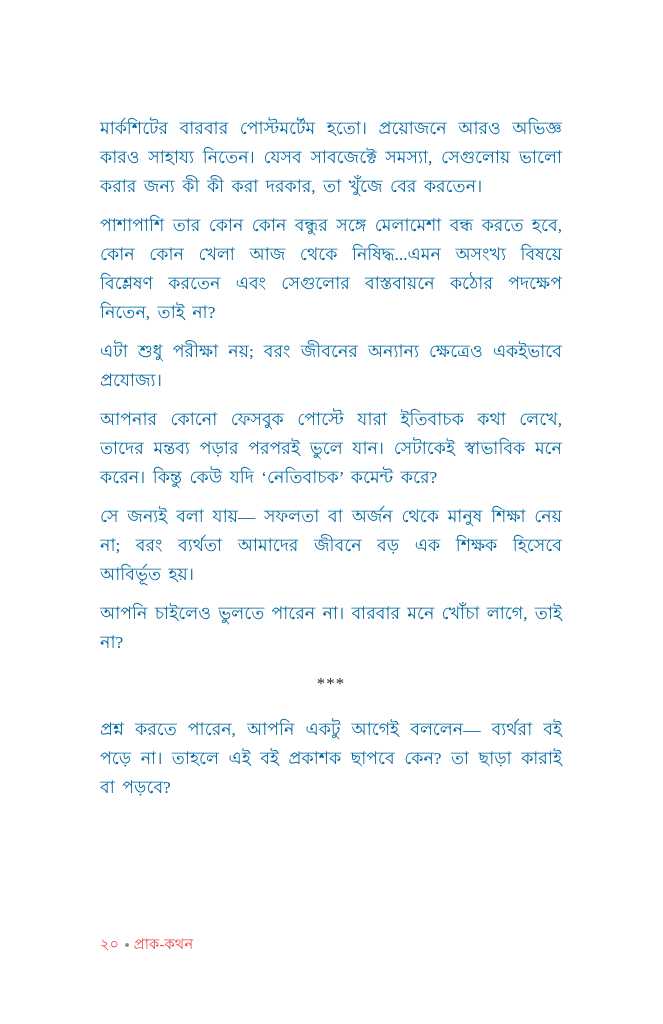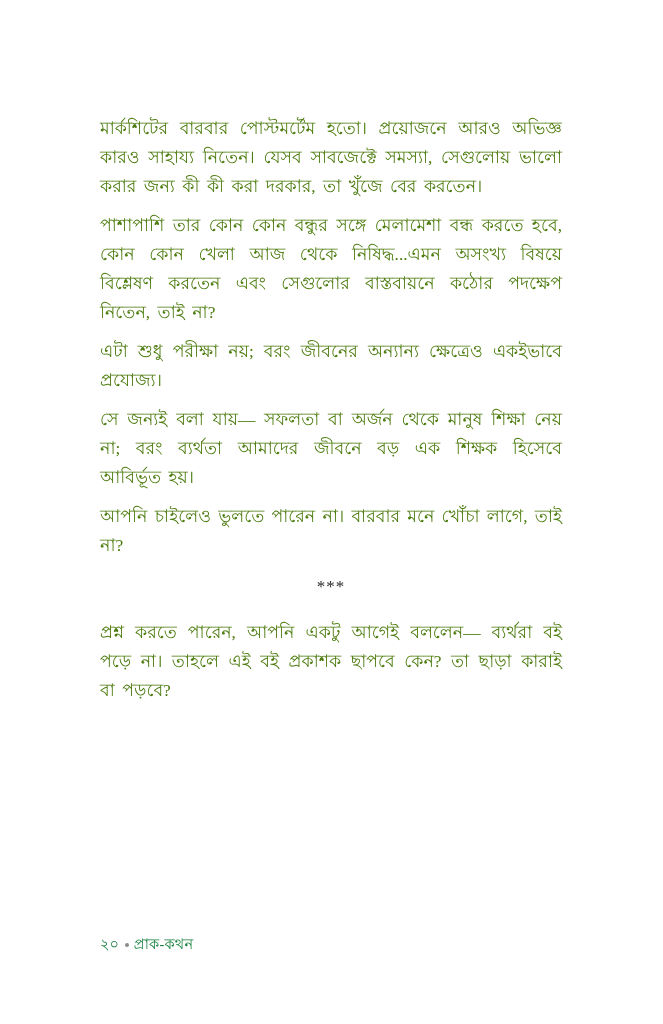--- a/index.html
+++ b/index.html
@@ -33,7 +33,7 @@
     margin: 0 0 10px 0;
     font-size: 17.4px;
     line-height: 29px;
-    color: #4d7c0f;
+    color: #0369a1;
     text-align: justify;
     text-justify: inter-word;
     word-spacing: 0.02em;

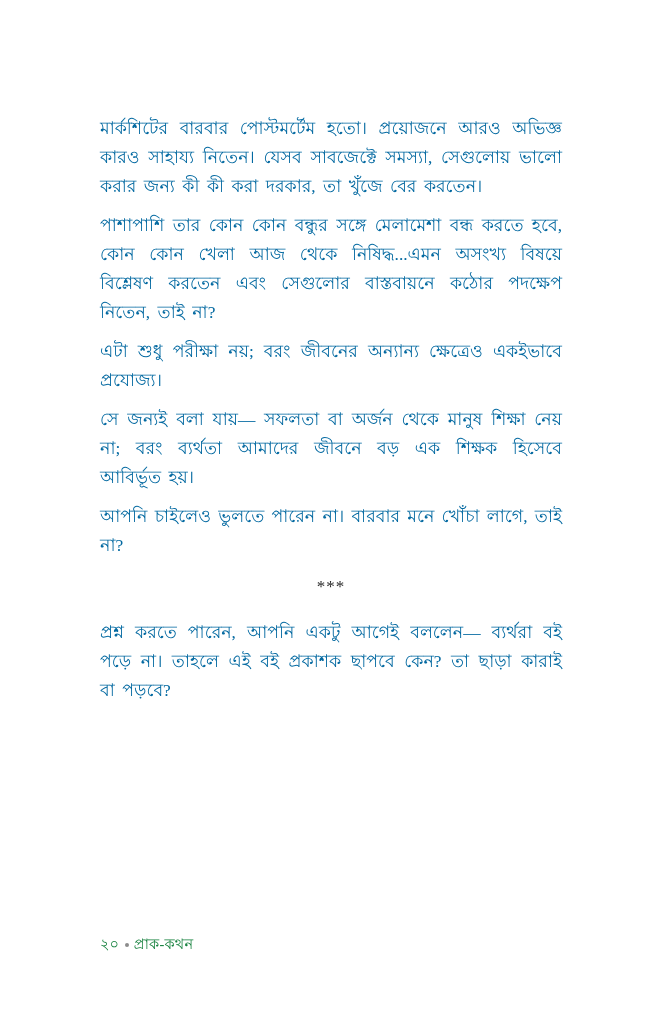--- a/index.html
+++ b/index.html
@@ -86,6 +86,7 @@
     <p class="para loose">মার্কশিটের বারবার পোস্টমর্টেম হতো। প্রয়োজনে আরও অভিজ্ঞ কারও সাহায্য নিতেন। যেসব সাবজেক্টে সমস্যা, সেগুলোয় ভালো করার জন্য কী কী করা দরকার, তা খুঁজে বের করতেন।</p>
     <p class="para loose">পাশাপাশি তার কোন কোন বন্ধুর সঙ্গে মেলামেশা বন্ধ করতে হবে, কোন কোন খেলা আজ থেকে নিষিদ্ধ...এমন অসংখ্য বিষয়ে বিশ্লেষণ করতেন এবং সেগুলোর বাস্তবায়নে কঠোর পদক্ষেপ নিতেন, তাই না?</p>
     <p class="para loose">এটা শুধু পরীক্ষা নয়; বরং জীবনের অন্যান্য ক্ষেত্রেও একইভাবে প্রযোজ্য।</p>
+    <p class="para loose">আপনার কোনো ফেসবুক পোস্টে যারা ইতিবাচক কথা লেখে, তাদের মন্তব্য পড়ার পরপরই ভুলে যান। সেটাকেই স্বাভাবিক মনে করেন। কিন্তু কেউ যদি ‘নেতিবাচক’ কমেন্ট করে?</p>
     <p class="para loose">সে জন্যই বলা যায়— সফলতা বা অর্জন থেকে মানুষ শিক্ষা নেয় না; বরং ব্যর্থতা আমাদের জীবনে বড় এক শিক্ষক হিসেবে আবির্ভূত হয়।</p>
     <p class="para">আপনি চাইলেও ভুলতে পারেন না। বারবার মনে খোঁচা লাগে, তাই না?</p>
 

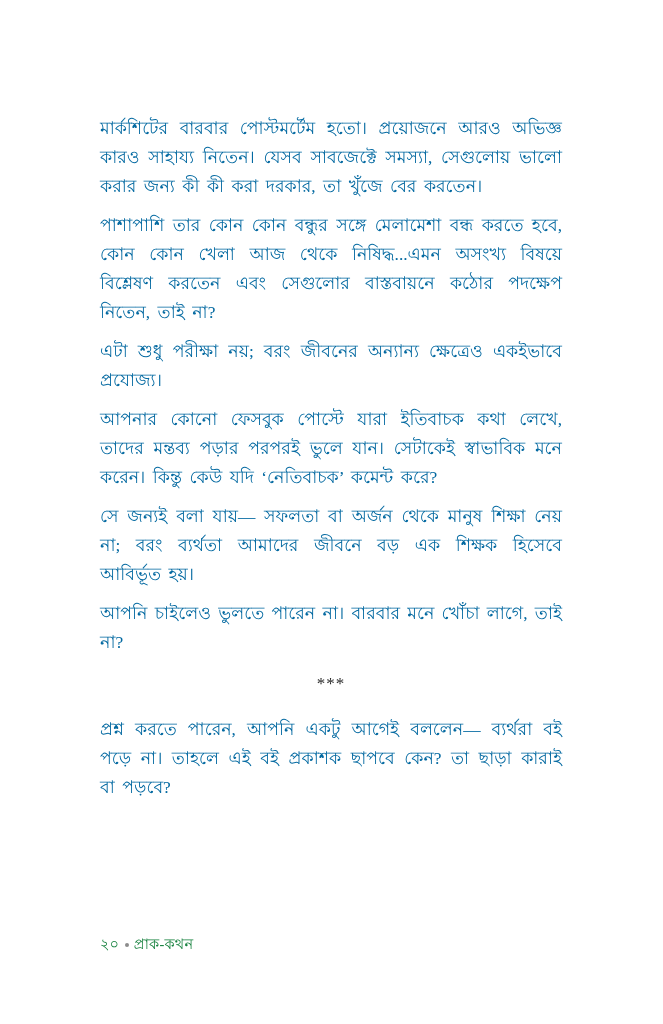--- a/index.html
+++ b/index.html
@@ -60,7 +60,7 @@
     width: 462px;
     font-size: 14.5px;
     line-height: 20px;
-    color: #15803d;
+    color: #ef4444;
     font-family: "Liberation Serif", "DejaVu Serif", serif;
     white-space: nowrap;
   }

